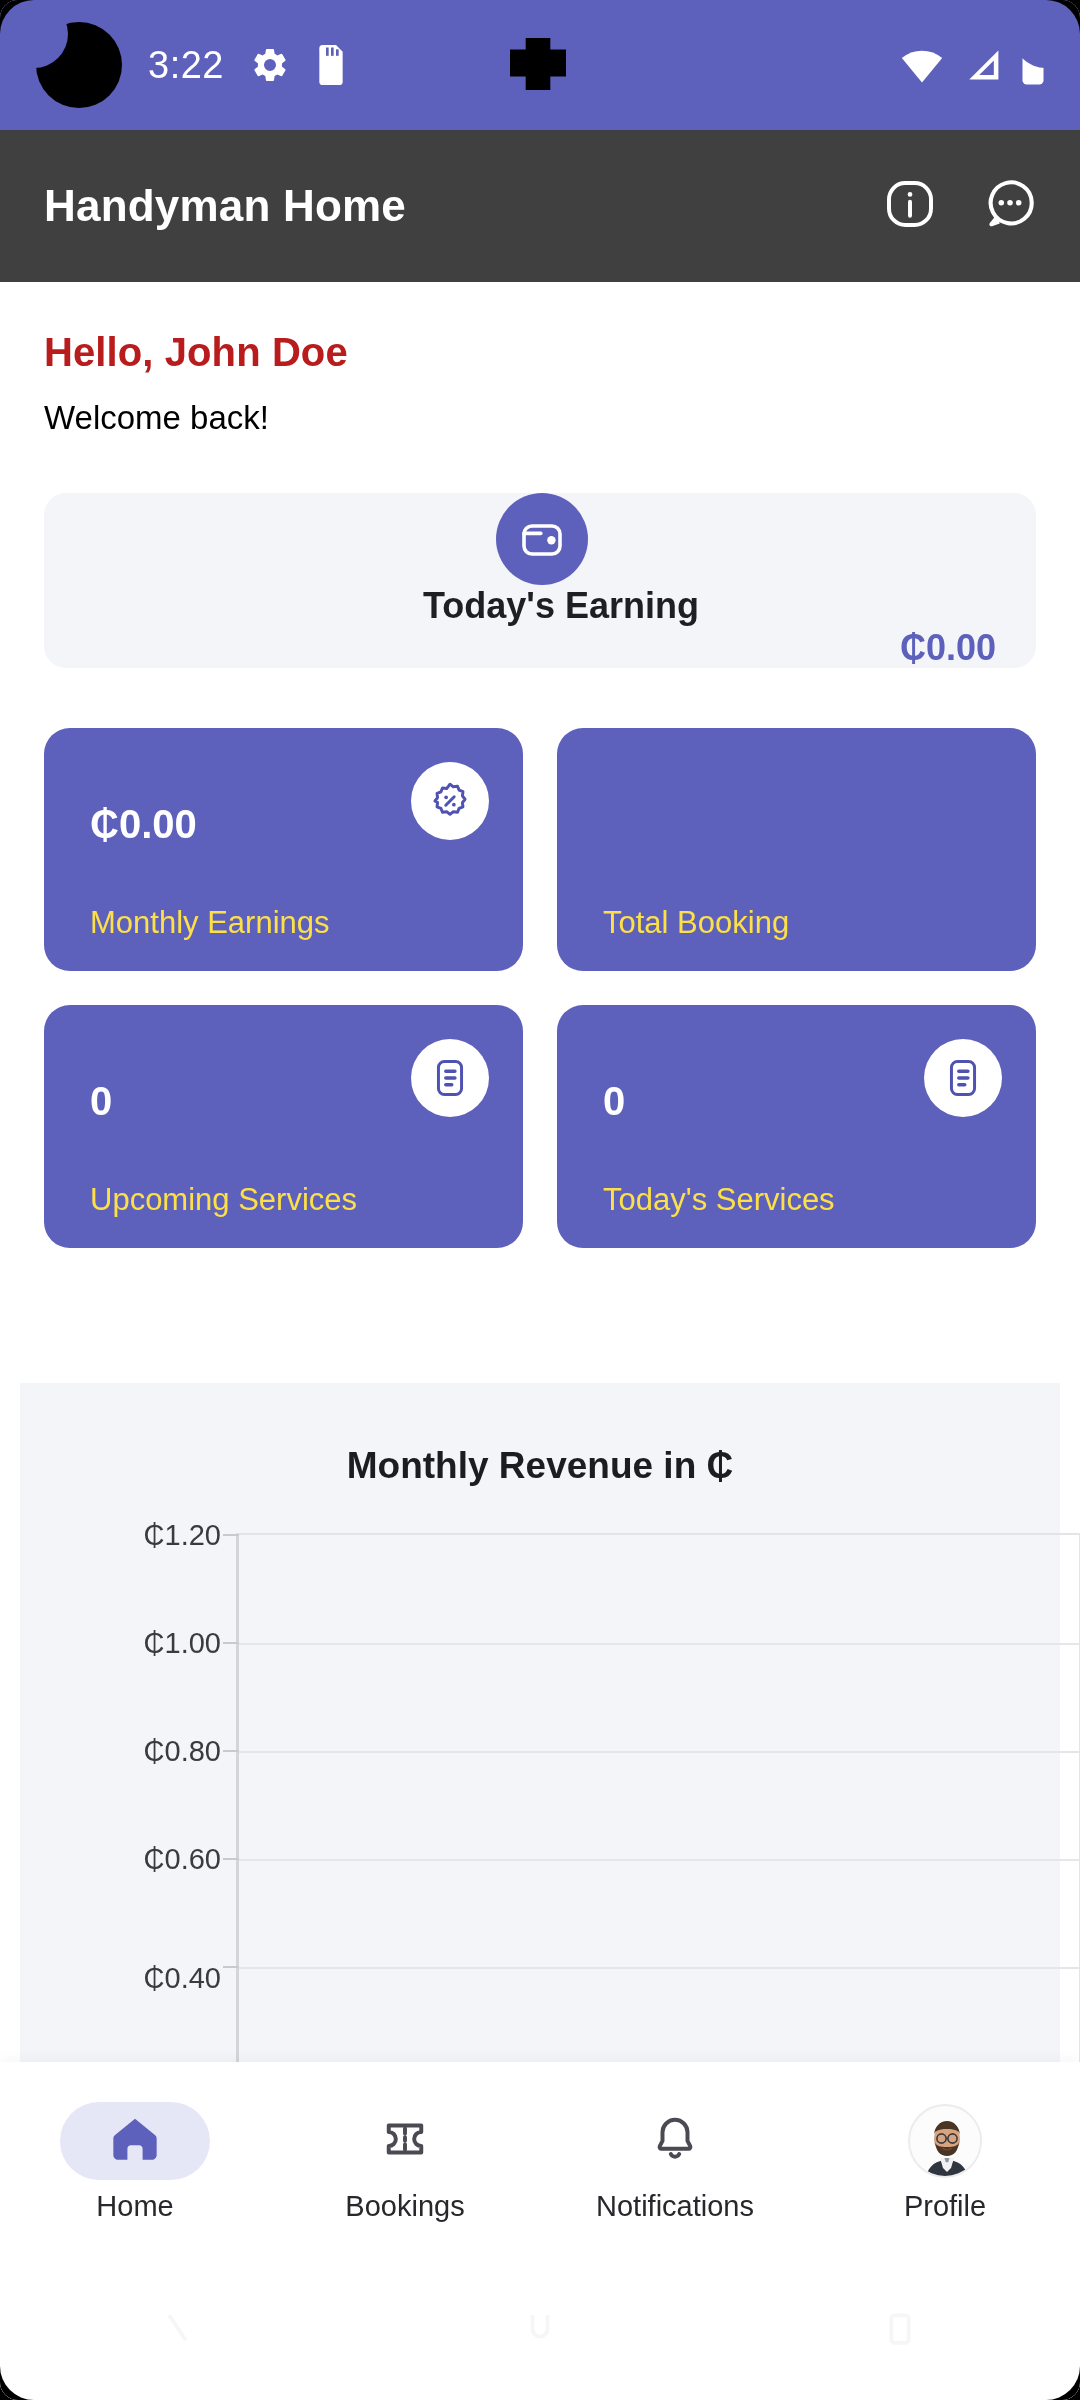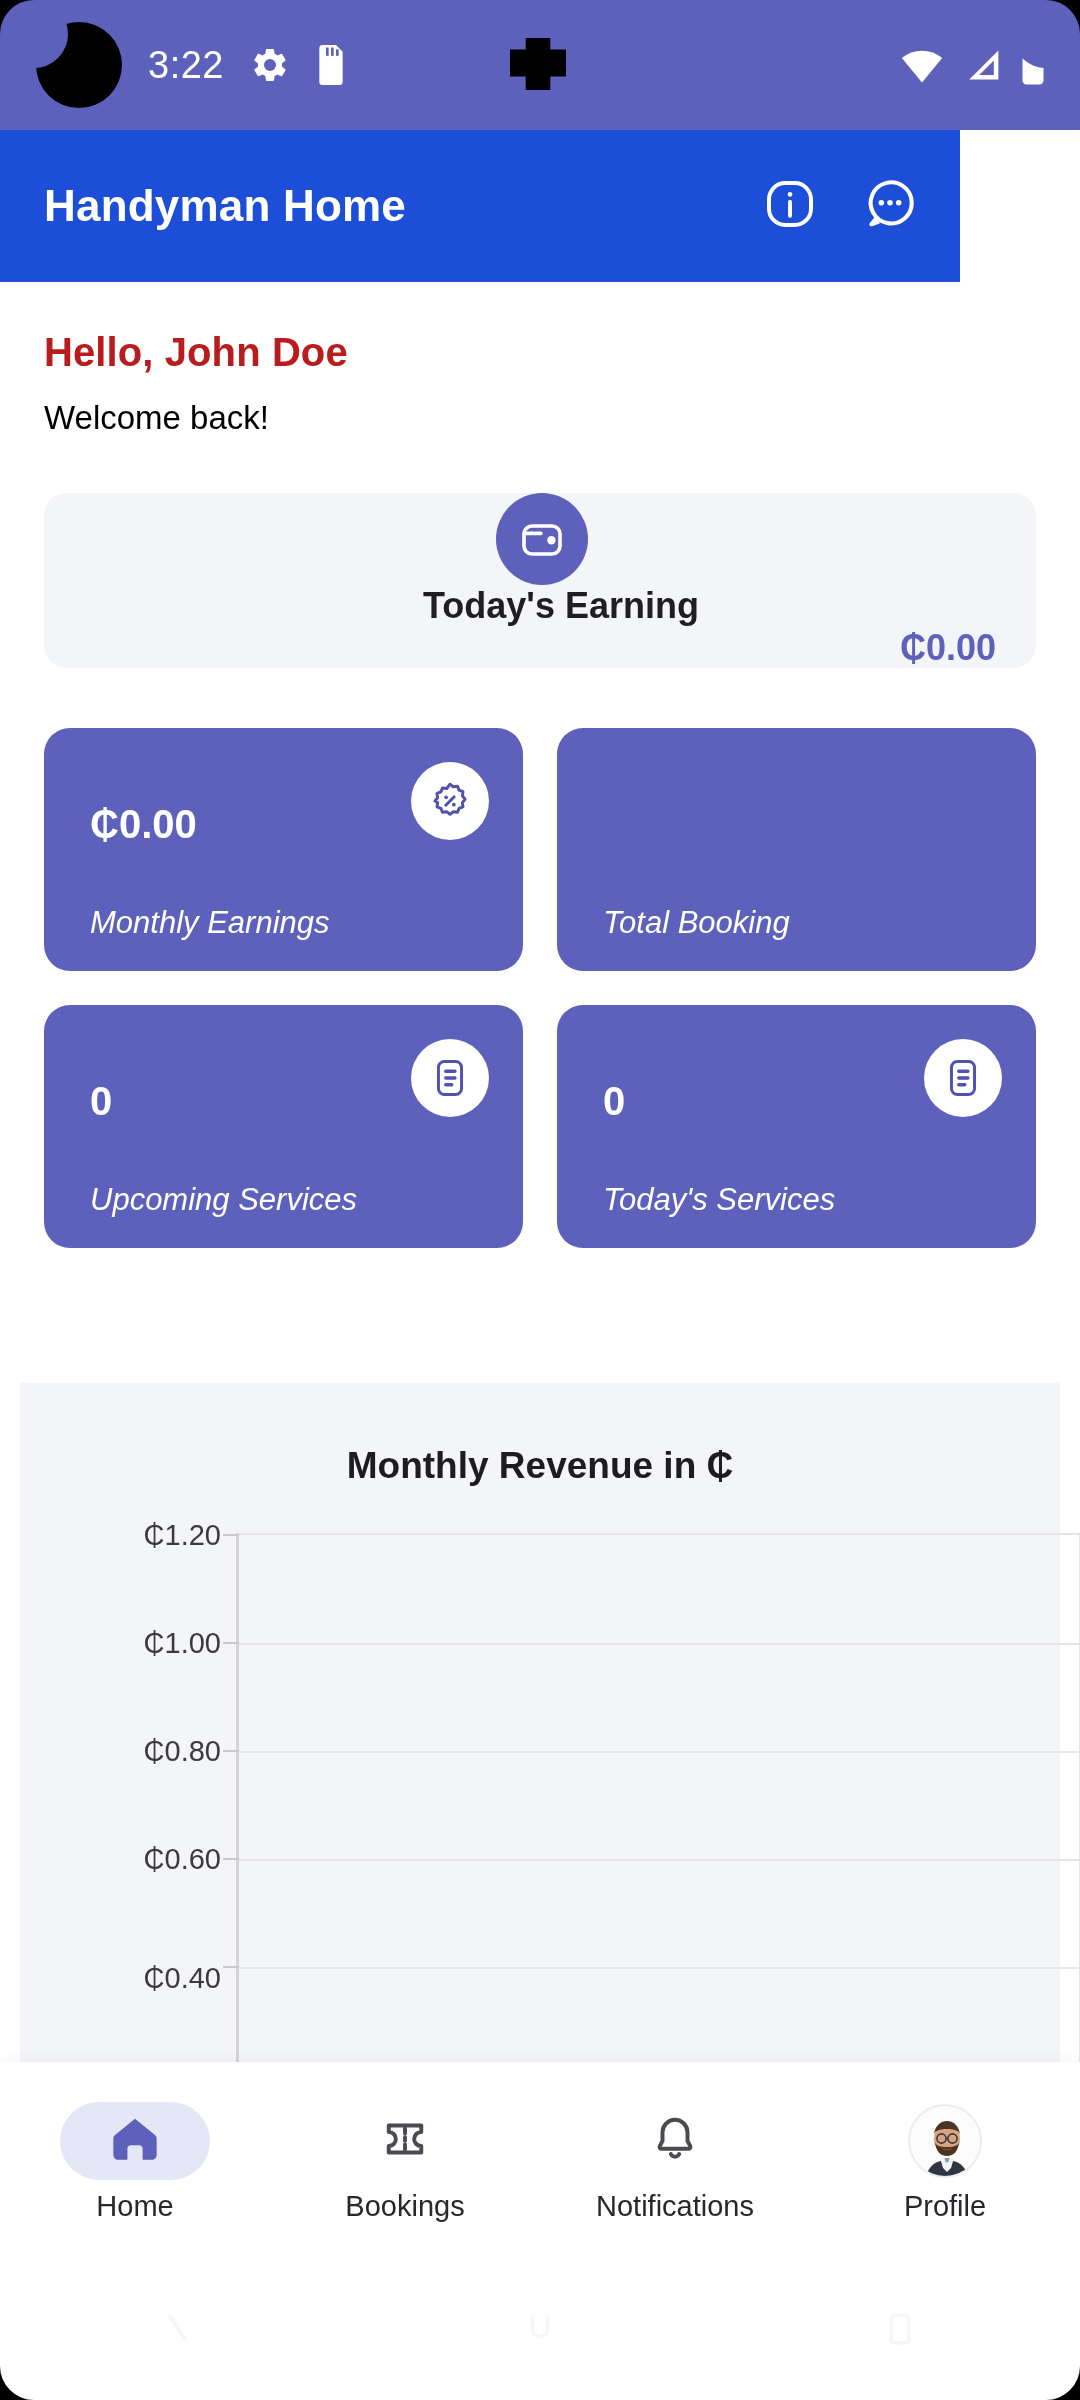--- a/index.html
+++ b/index.html
@@ -14,6 +14,7 @@
     width: 1080px; height: 2400px;
     background: #ffffff;
     overflow: hidden;
+    border-radius: 18px;
   }
 
   

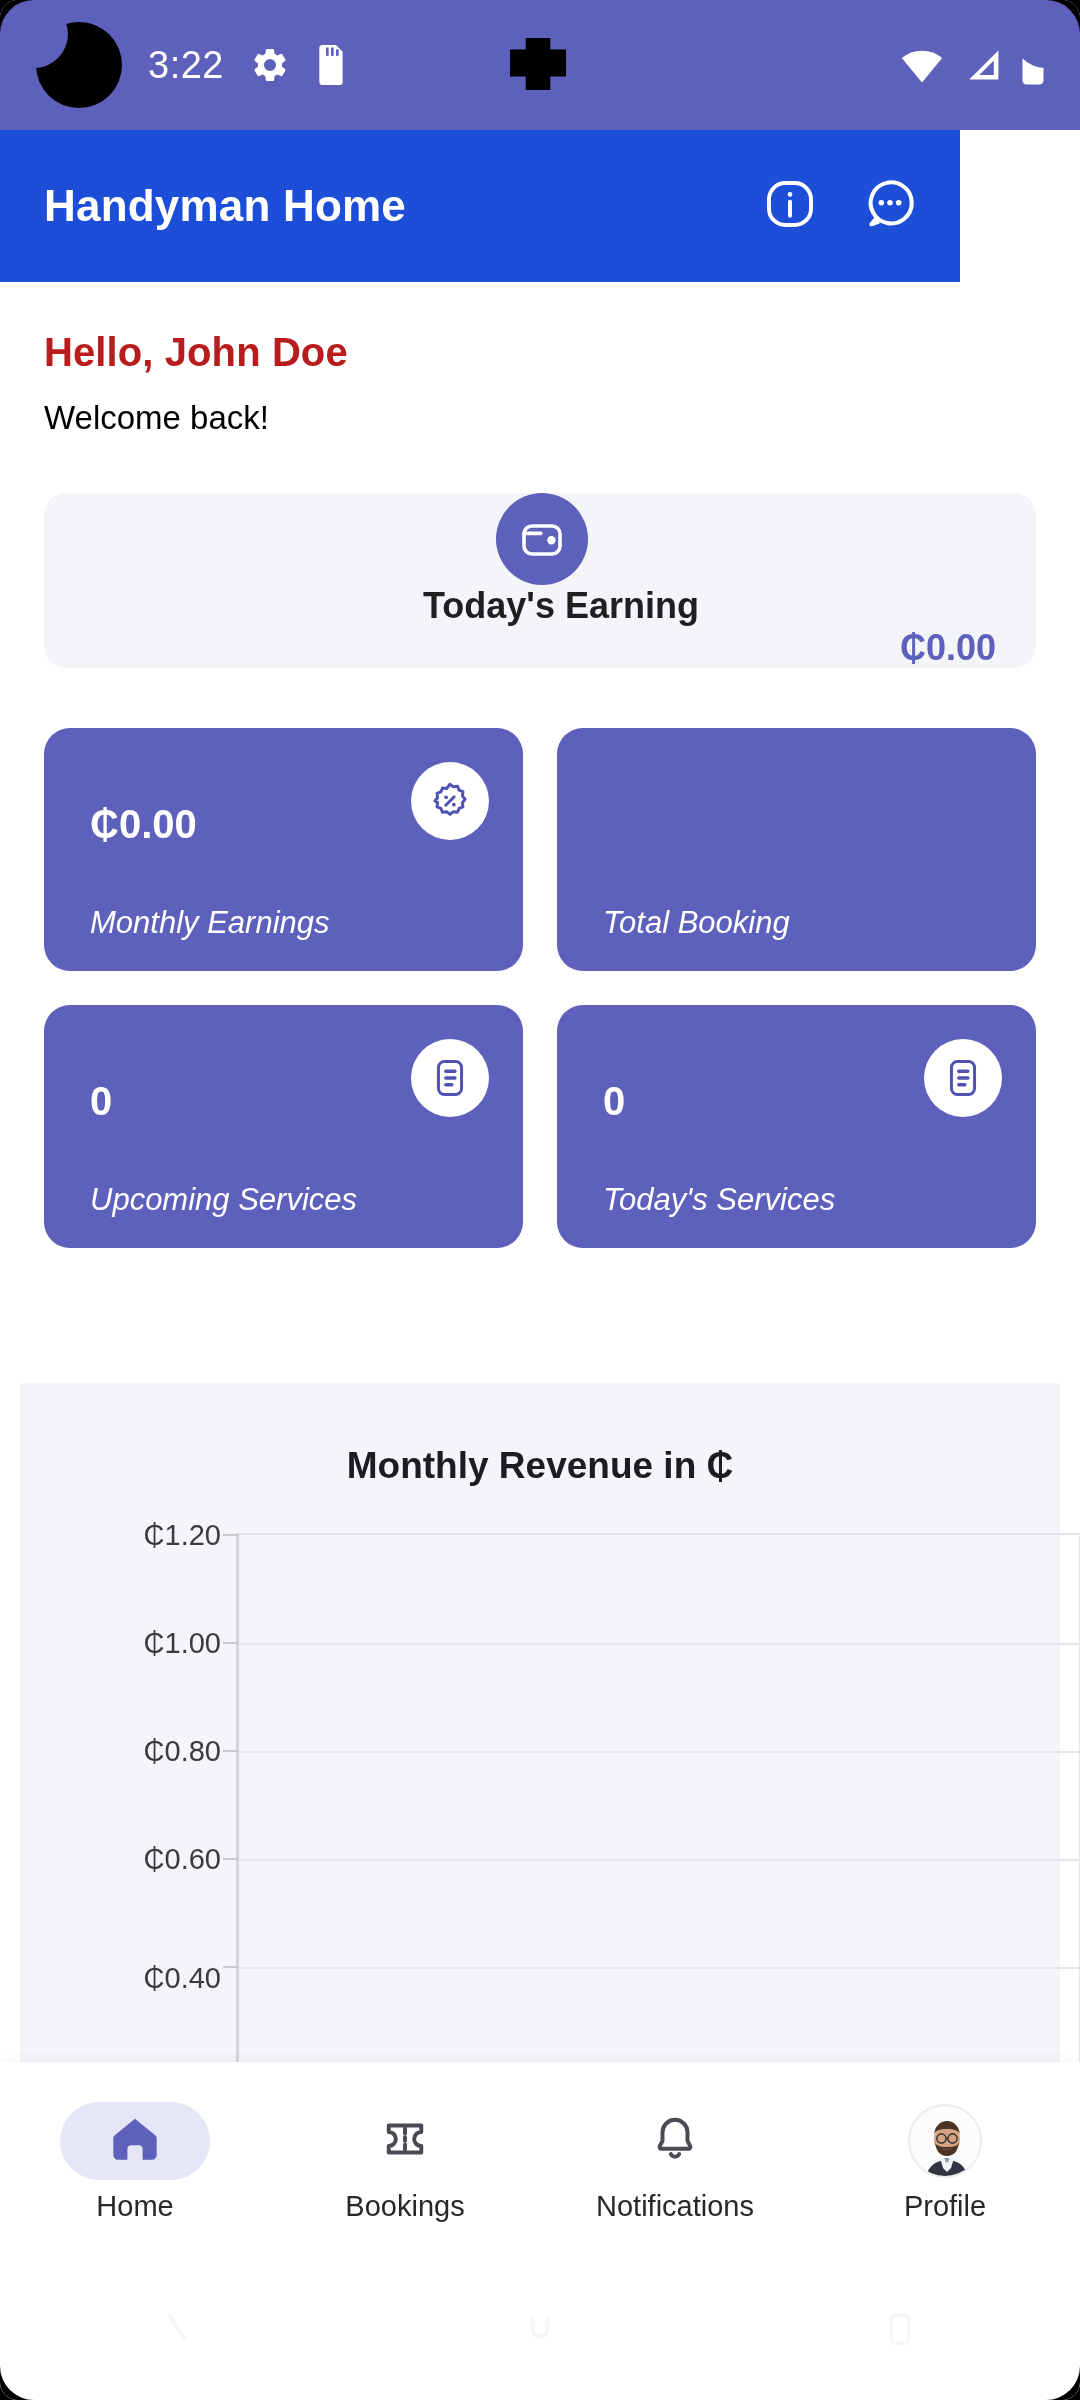--- a/index.html
+++ b/index.html
@@ -60,8 +60,8 @@
 
   
   #appbar {
-    position: absolute; top: 130px; left: 0; width: 960px; height: 152px;
-    background: #1d4ed8;
+    position: absolute; top: 130px; left: 0; width: 1080px; height: 152px;
+    background: #404040;
     display: flex; align-items: center;
     padding: 0 40px 0 44px;
     z-index: 15;

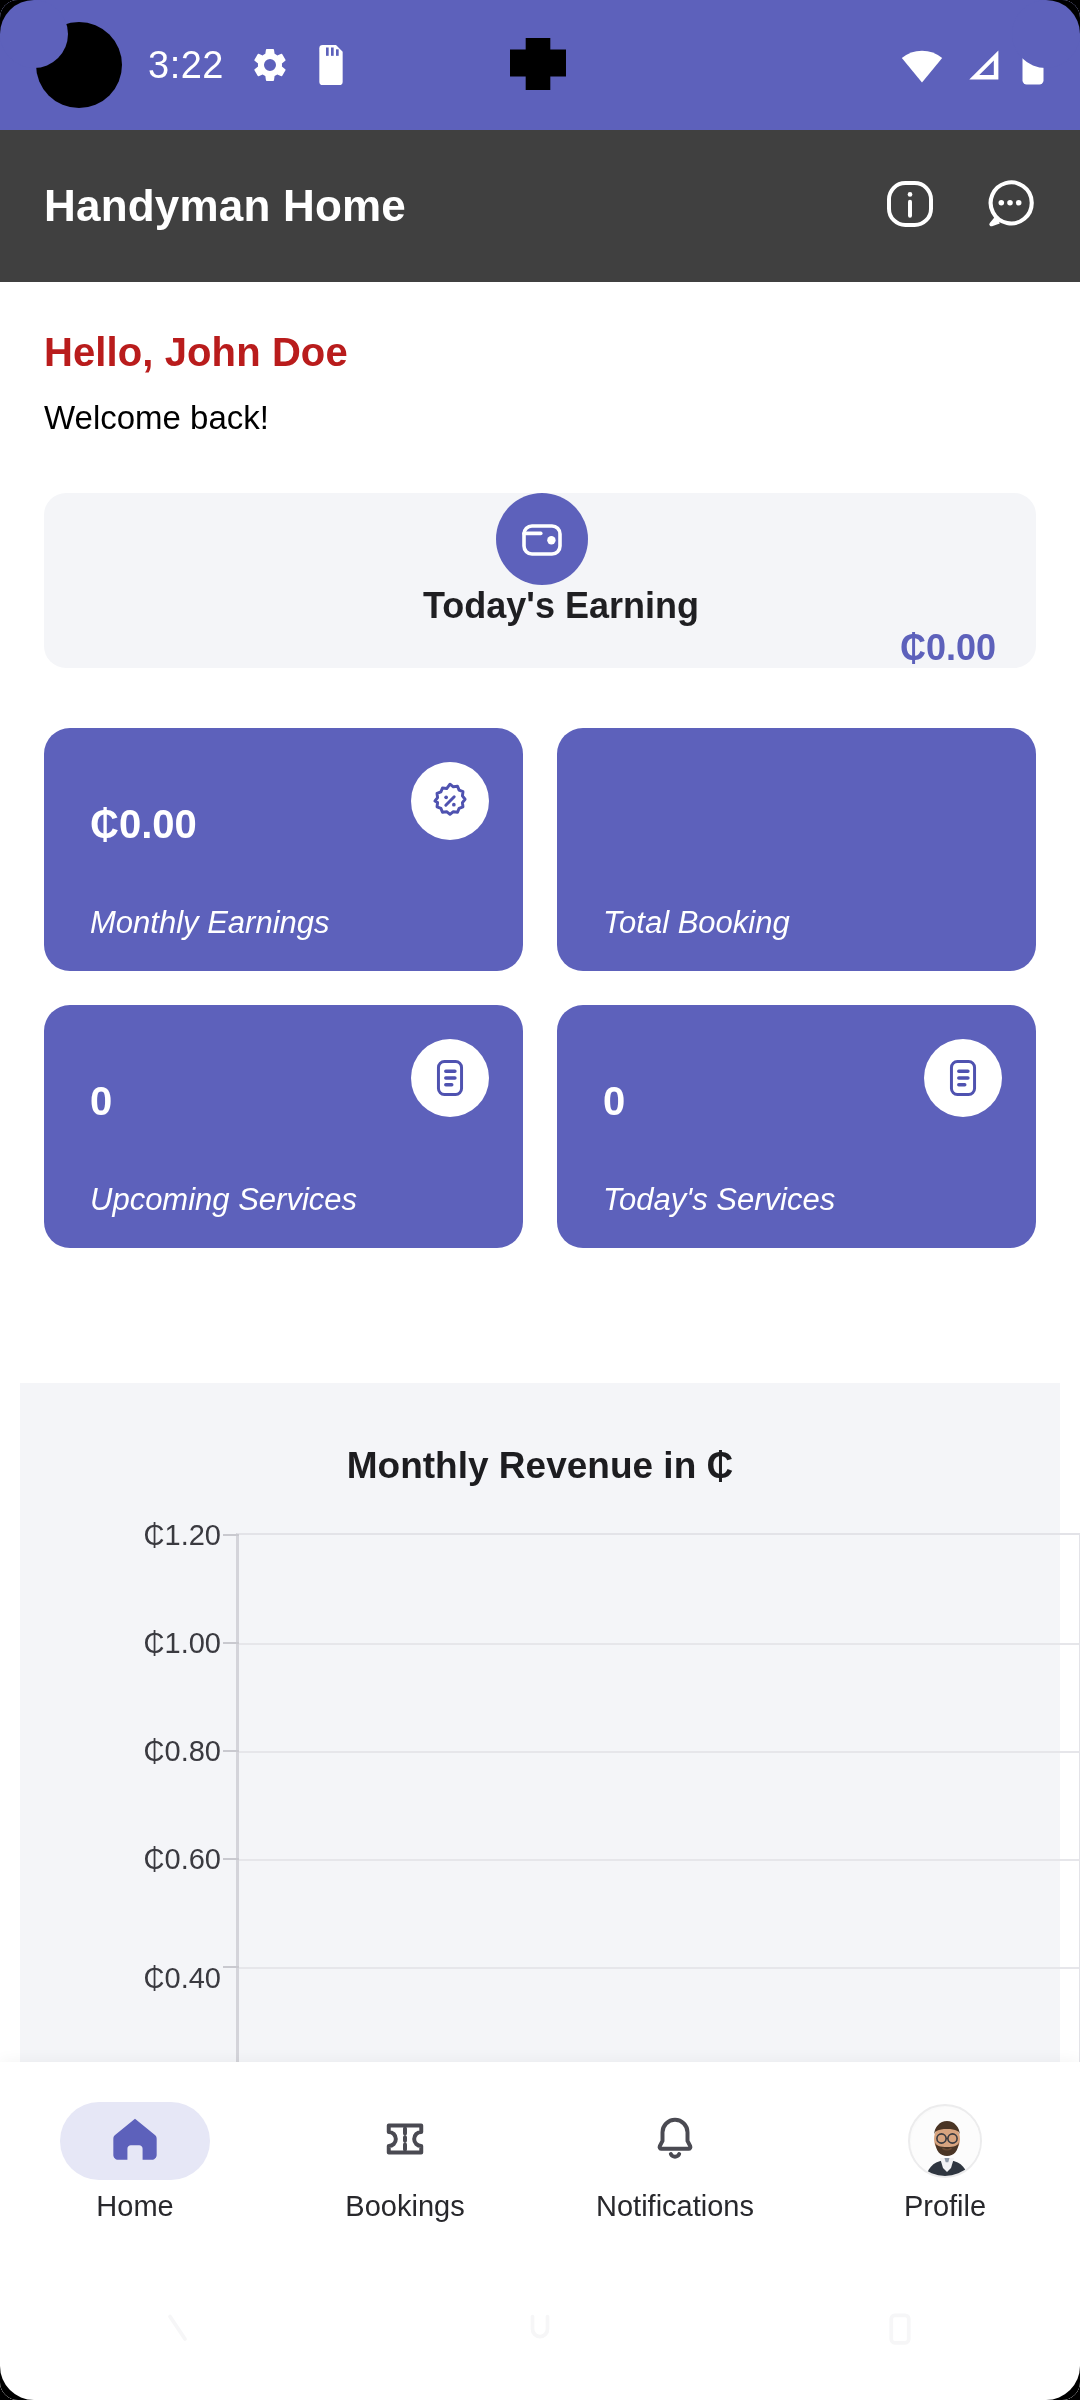--- a/index.html
+++ b/index.html
@@ -124,7 +124,7 @@
     display: flex; align-items: center; justify-content: center;
     flex: none;
   }
-  .stat-label { margin-top: auto; font-size: 31px; color: #ffffff; font-weight: 400; font-style: italic; }
+  .stat-label { margin-top: auto; font-size: 31px; color: #fde047; font-weight: 400; }
 
   
   #chart-card {

